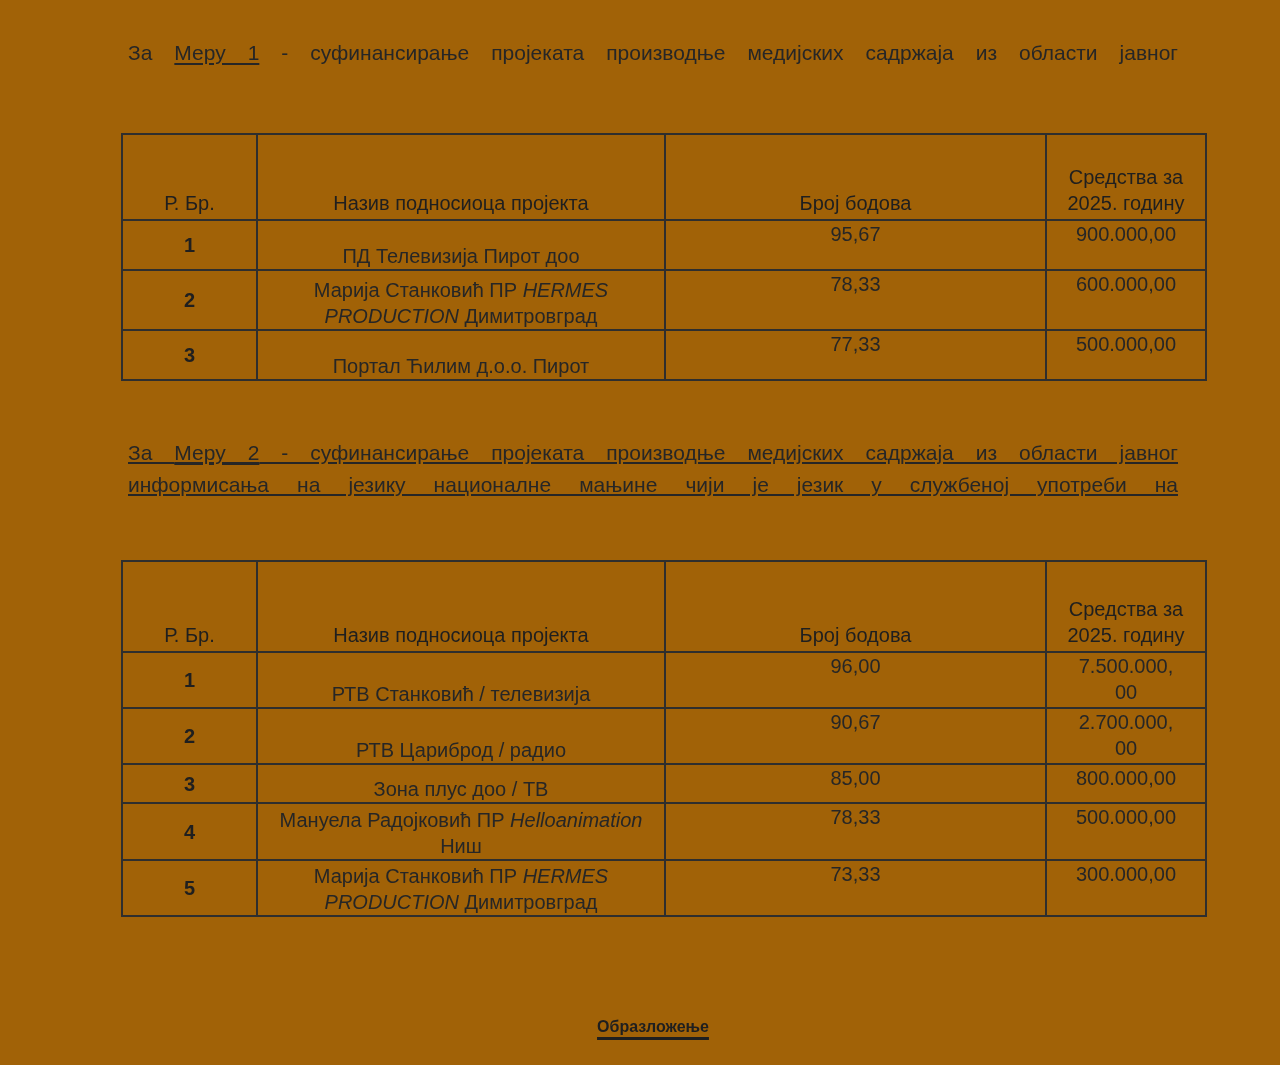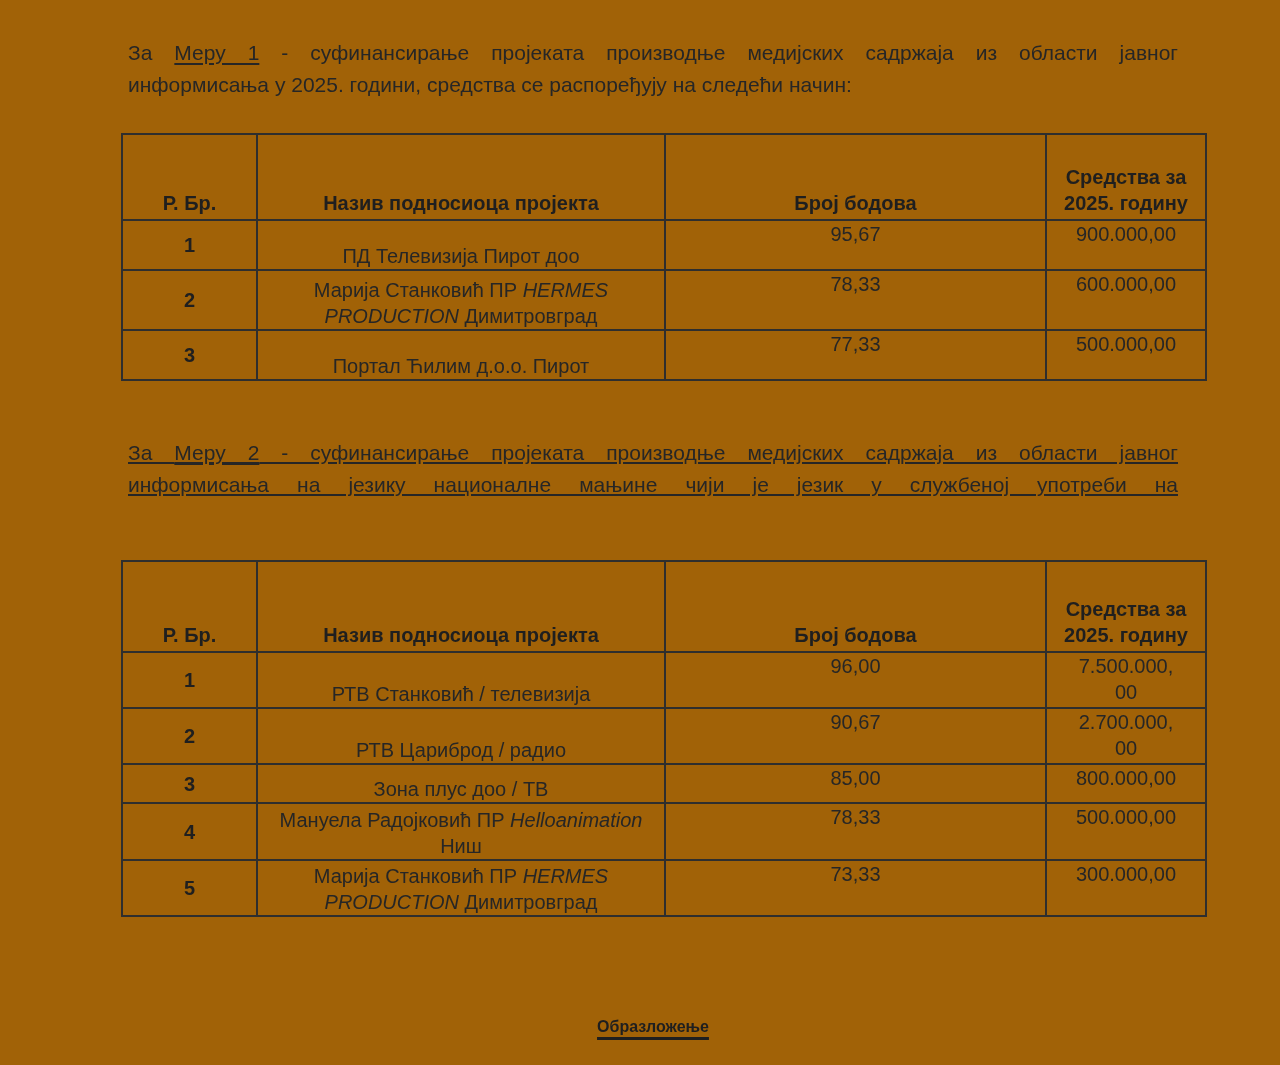--- a/index.html
+++ b/index.html
@@ -50,7 +50,6 @@
 
   <div class="para" id="intro1">
     <div class="jline"><span>За </span><span class="u-measure">Меру 1</span><span> - суфинансирање пројеката производње медијских садржаја из области јавног</span></div>
-    <div class="lline">информисања у 2025. години, средства се распоређују на следећи начин:</div>
   </div>
 
   <table class="alloc" id="table1">

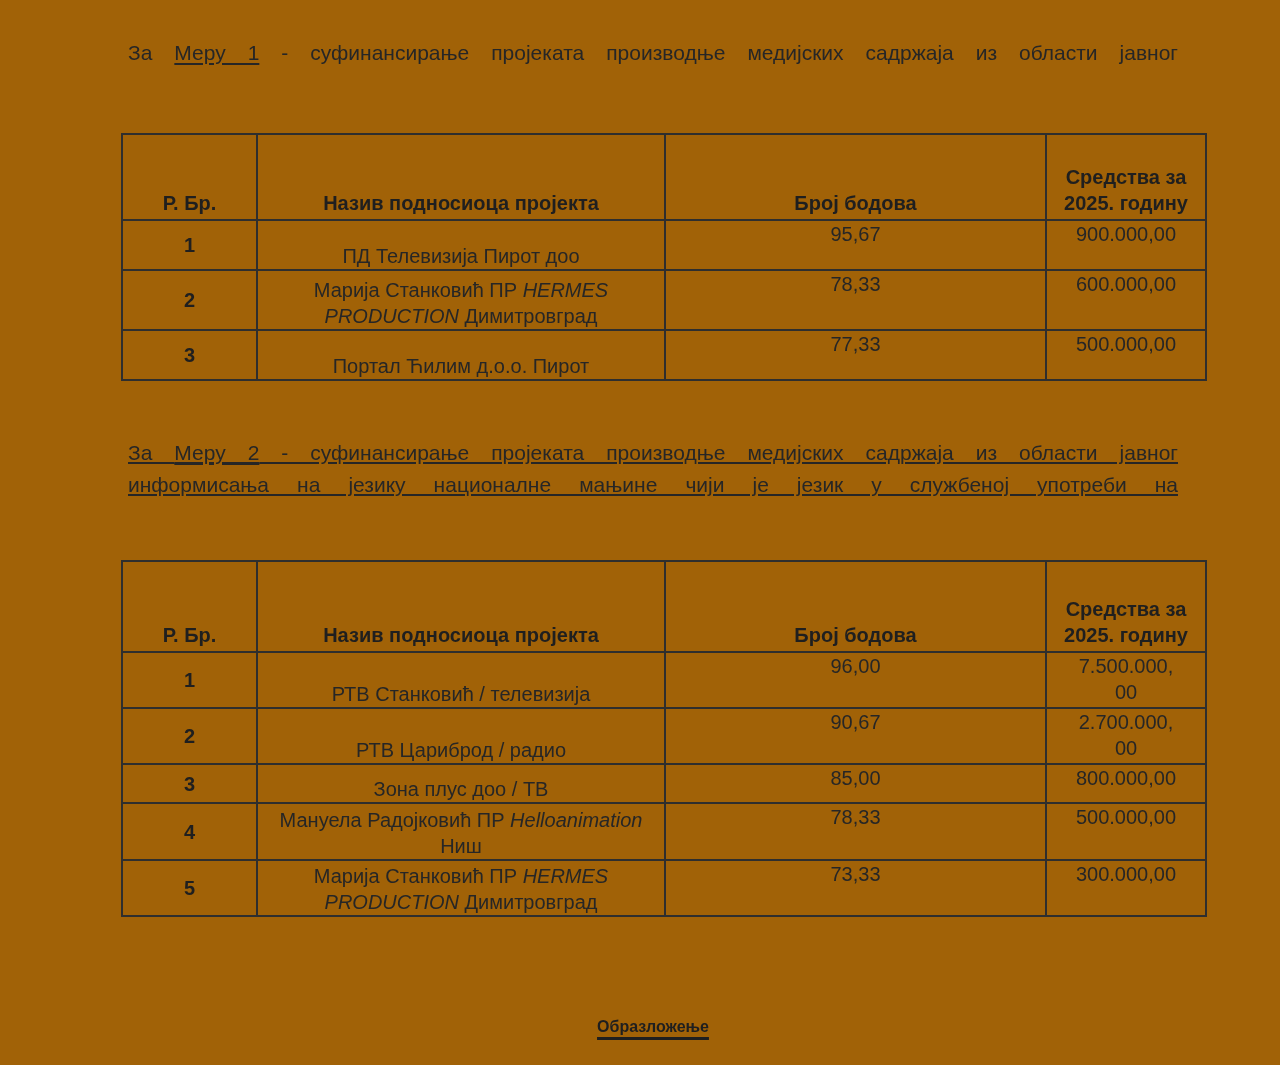--- a/index.html
+++ b/index.html
@@ -24,7 +24,7 @@
   #table1{top:133px;}
   #table2{top:560px;}
   table.alloc td{border:2px solid #2e2e2e;padding:0;overflow:hidden;}
-  table.alloc tr.hdr td{vertical-align:bottom;font-weight:bold;color:#1f1f1f;padding-bottom:3px;text-align:center;}
+  table.alloc tr.hdr td{vertical-align:bottom;font-weight:normal;color:#1f1f1f;padding-bottom:3px;text-align:center;}
   td.h-rbr{text-align:left;padding-left:12px;}
   td.h-name,td.h-score{text-align:center;}
   td.h-funds{text-align:center;padding-left:20px;padding-right:20px;}

